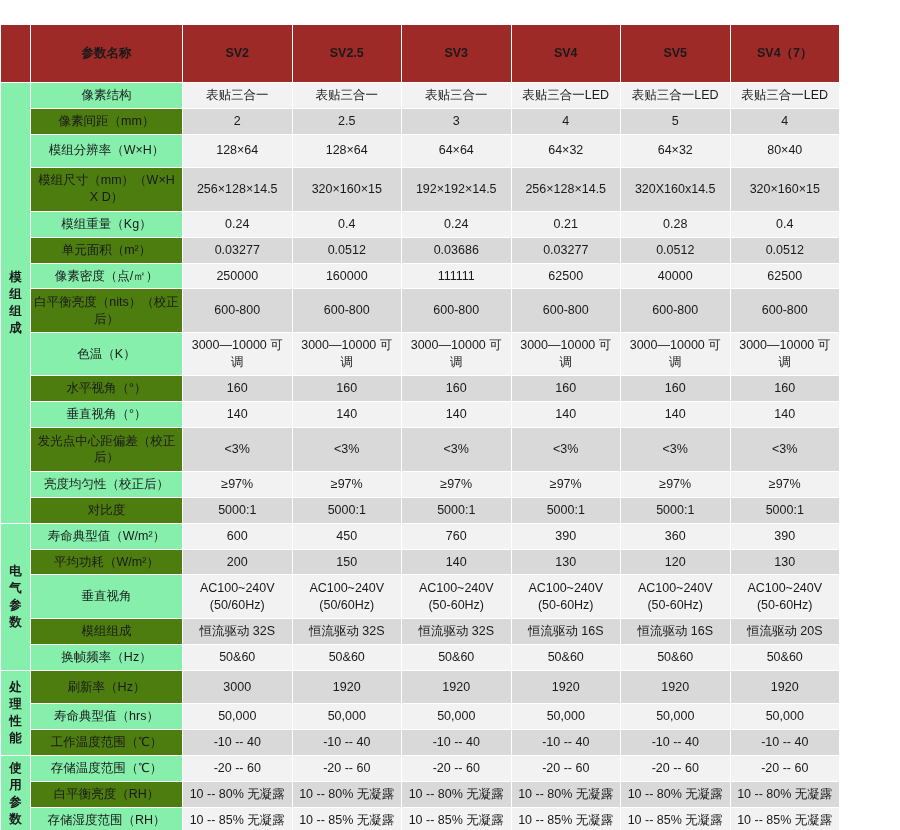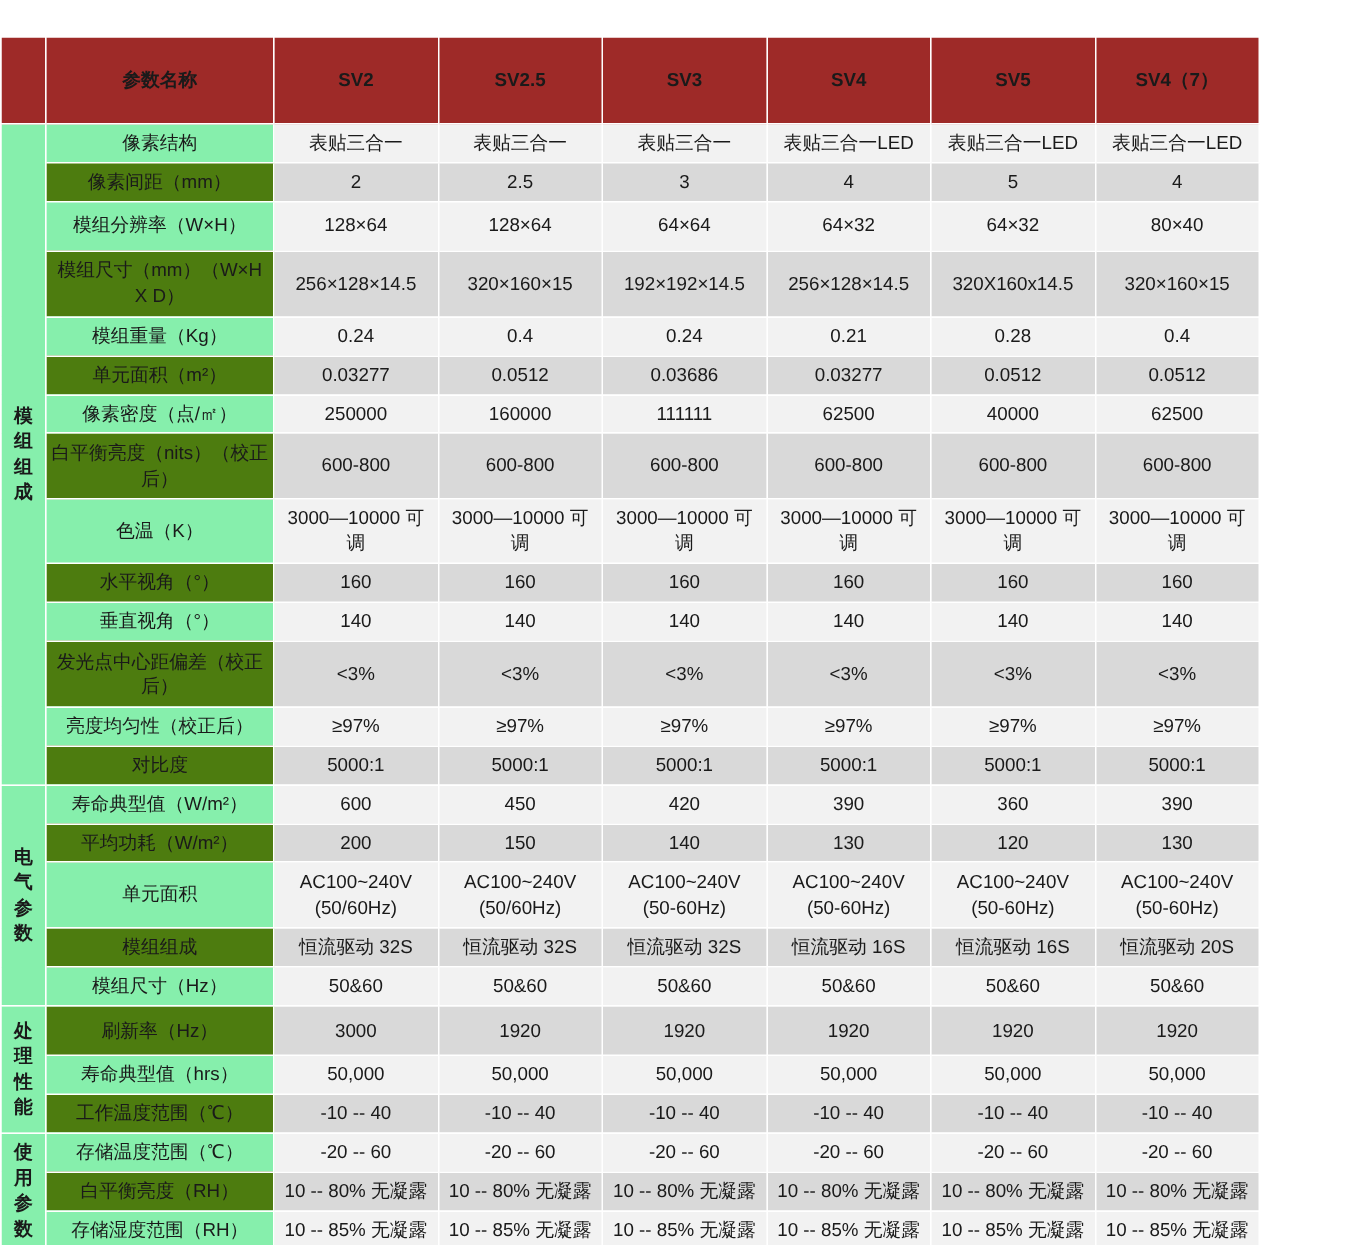--- a/index.html
+++ b/index.html
@@ -212,7 +212,7 @@
         <td class="param">寿命典型值（W/m²）</td>
         <td class="val">600</td>
         <td class="val">450</td>
-        <td class="val">420</td>
+        <td class="val">760</td>
         <td class="val">390</td>
         <td class="val">360</td>
         <td class="val">390</td>

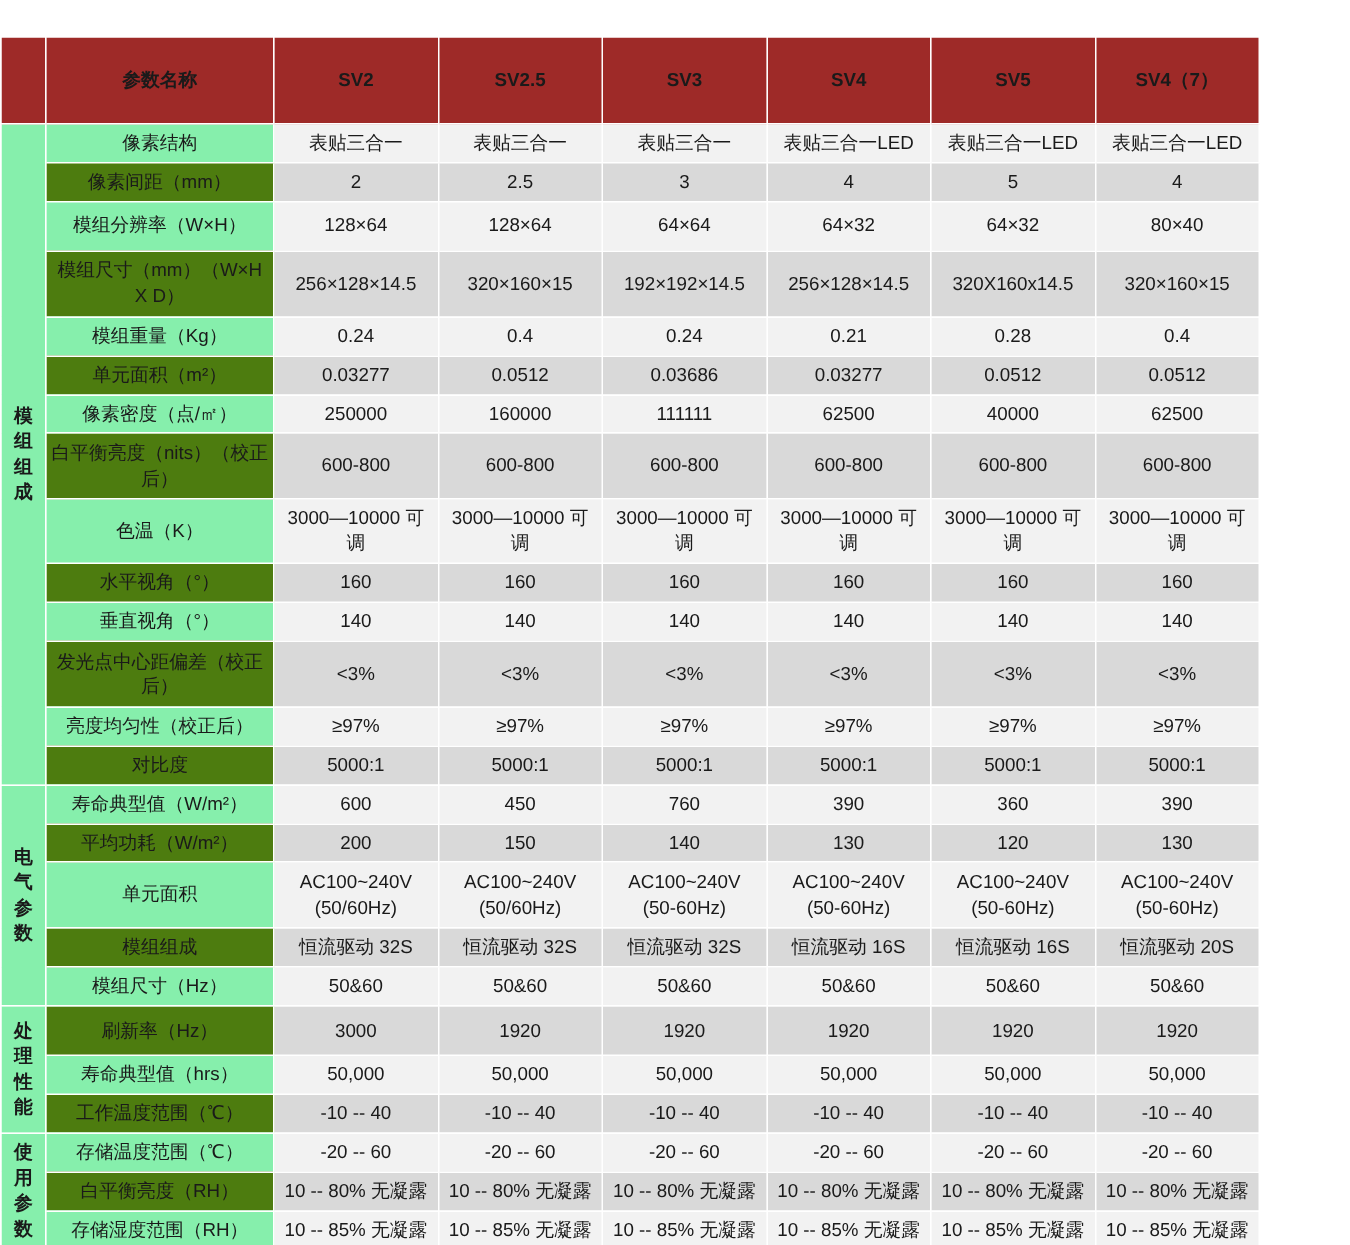--- a/index.html
+++ b/index.html
@@ -227,7 +227,7 @@
         <td class="val shade">130</td>
       </tr>
       <tr class="r-tall">
-        <td class="param">单元面积</td>
+        <td class="param">垂直视角</td>
         <td class="val">AC100~240V<br>(50/60Hz)</td>
         <td class="val">AC100~240V<br>(50/60Hz)</td>
         <td class="val">AC100~240V<br>(50-60Hz)</td>

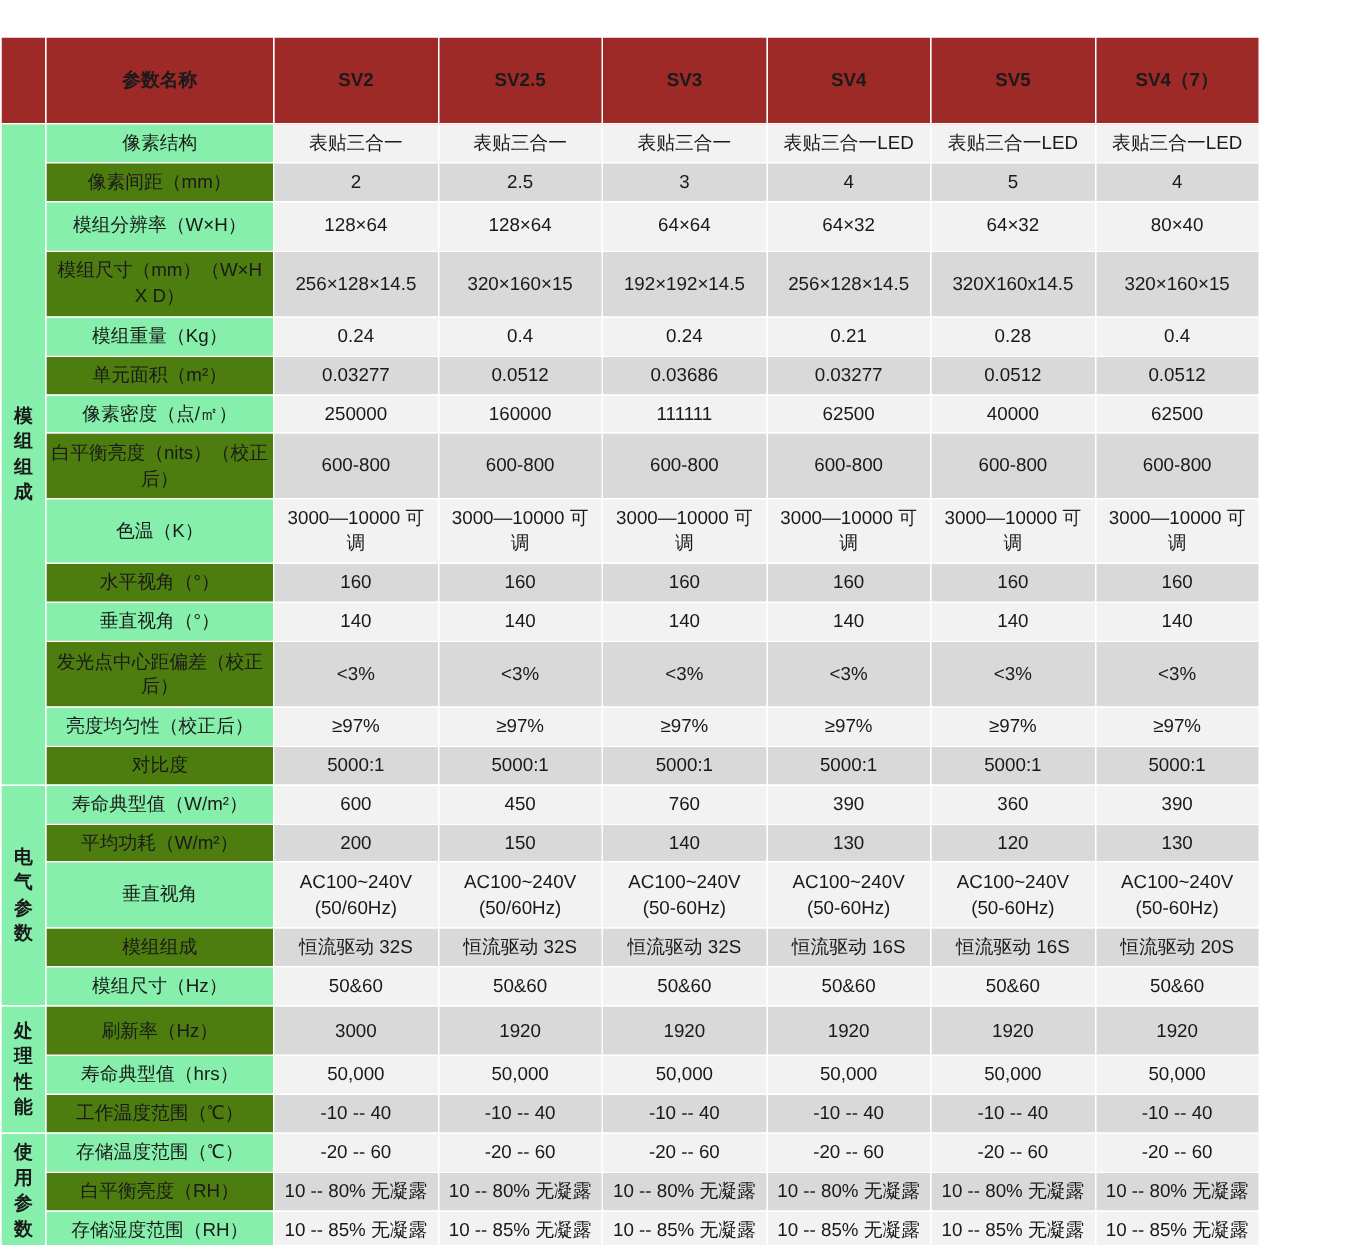--- a/index.html
+++ b/index.html
@@ -245,7 +245,7 @@
         <td class="val shade">恒流驱动 20S</td>
       </tr>
       <tr class="r-norm">
-        <td class="param">模组尺寸（Hz）</td>
+        <td class="param">换帧频率（Hz）</td>
         <td class="val">50&amp;60</td>
         <td class="val">50&amp;60</td>
         <td class="val">50&amp;60</td>

